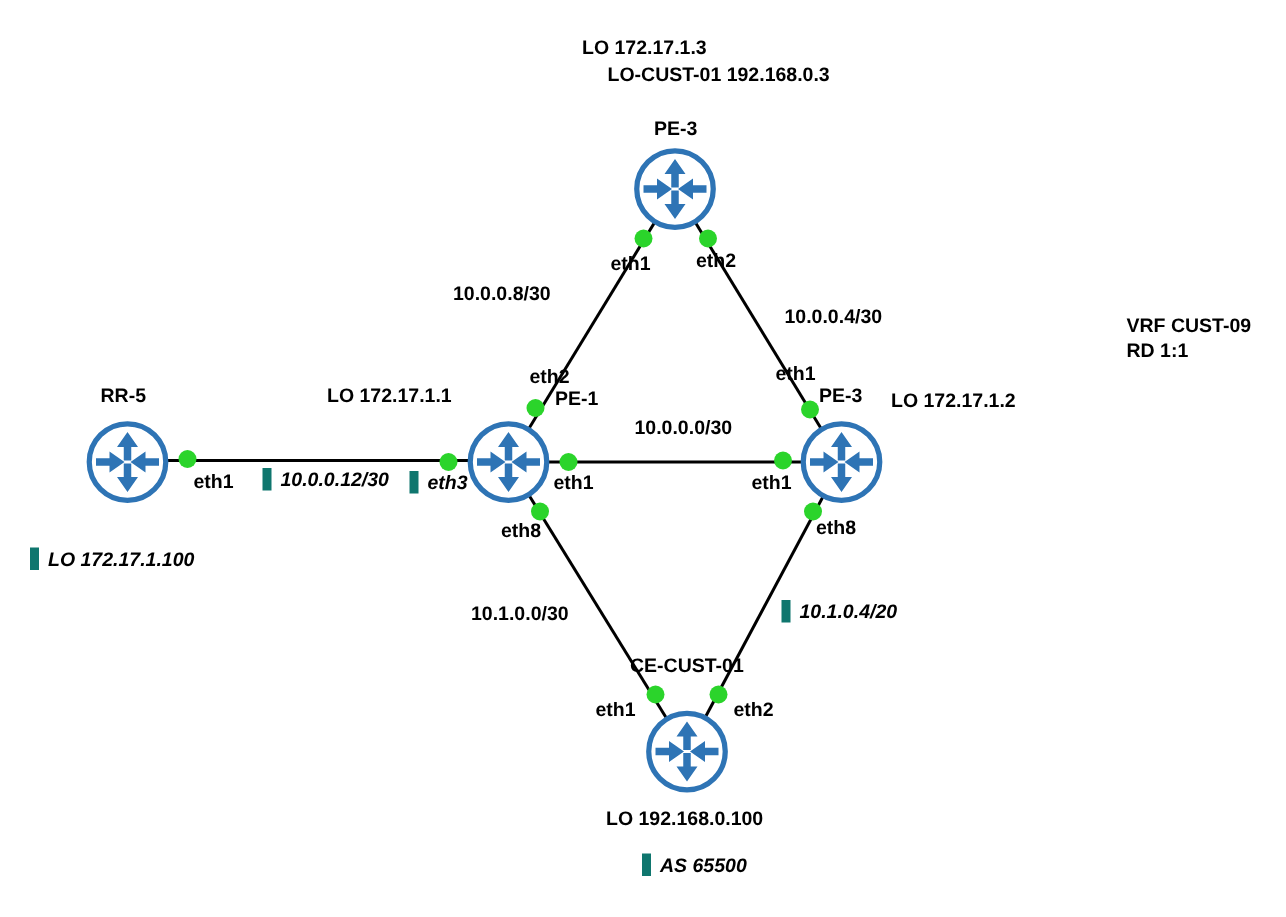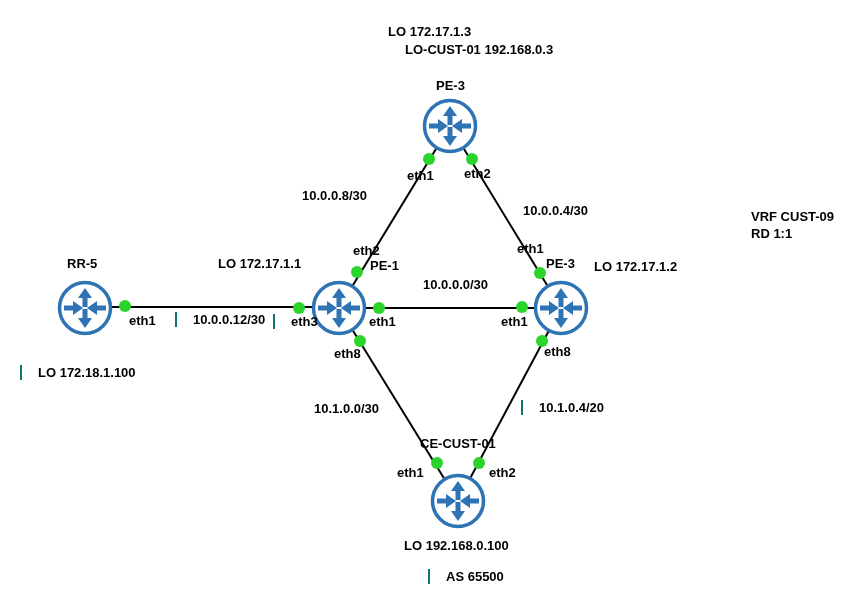--- a/index.html
+++ b/index.html
@@ -20,7 +20,7 @@
     color:#000000;
     white-space:nowrap;
   }
-  .bar{border-left:2px solid #0f766e;padding-left:16px;}
+  .bar{border-left:6px solid #0f766e;padding-left:6px;font-style:italic;}
 </style>
 </head>
 <body>

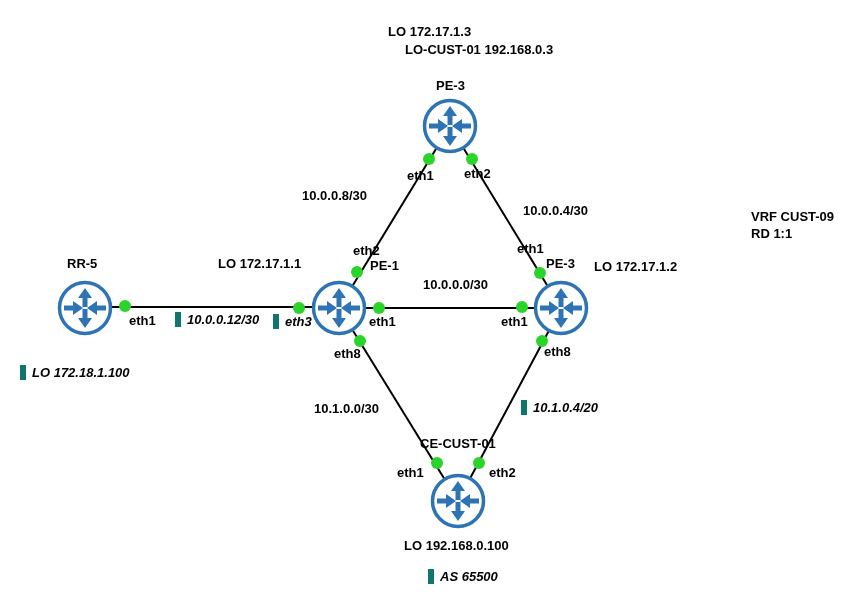--- a/index.html
+++ b/index.html
@@ -119,7 +119,7 @@
   <span class="lbl" style="left:388px;top:42px;padding-left:17px;">LO-CUST-01 192.168.0.3</span>
   <span class="lbl" style="left:218px;top:256px;">LO 172.17.1.1</span>
   <span class="lbl" style="left:594px;top:259px;">LO 172.17.1.2</span>
-  <span class="lbl bar" style="left:20px;top:365px;">LO 172.18.1.100</span>
+  <span class="lbl bar" style="left:20px;top:365px;">LO 172.17.1.100</span>
   <span class="lbl" style="left:404px;top:538px;">LO 192.168.0.100</span>
   <span class="lbl bar" style="left:428px;top:569px;">AS 65500</span>
 

